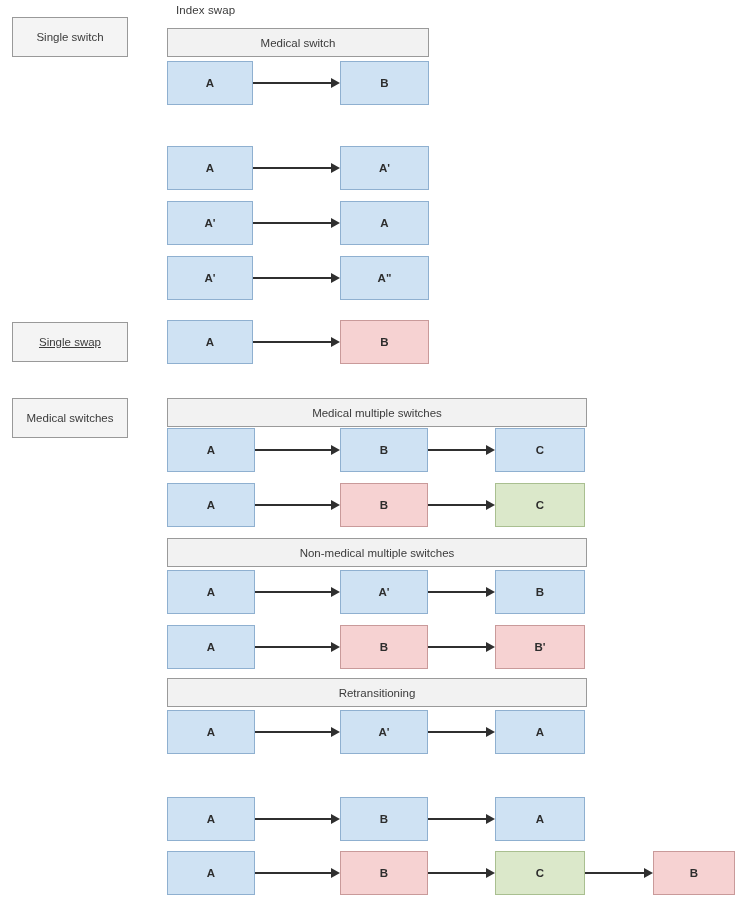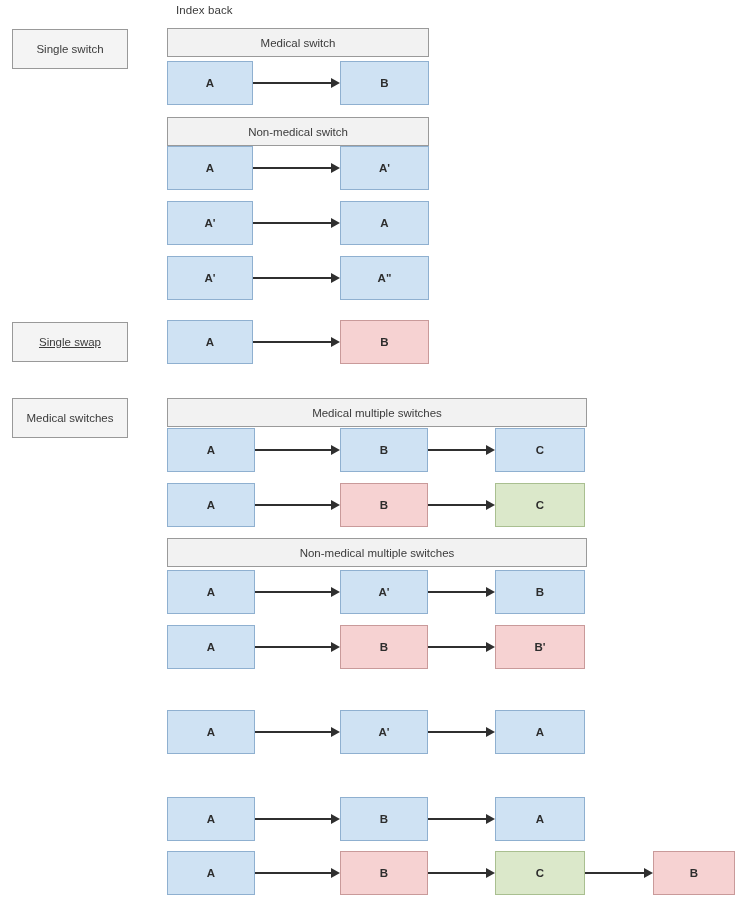--- a/index.html
+++ b/index.html
@@ -64,7 +64,7 @@
 
 <div id="stage">
 
-  <div class="index-label">Index back</div>
+  <div class="index-label">Index swap</div>
 
   <div class="cat-box" style="top:29px;text-align:center;">Single switch</div>
   <div class="cat-box" style="top:322px;text-decoration:underline;">Single swap</div>

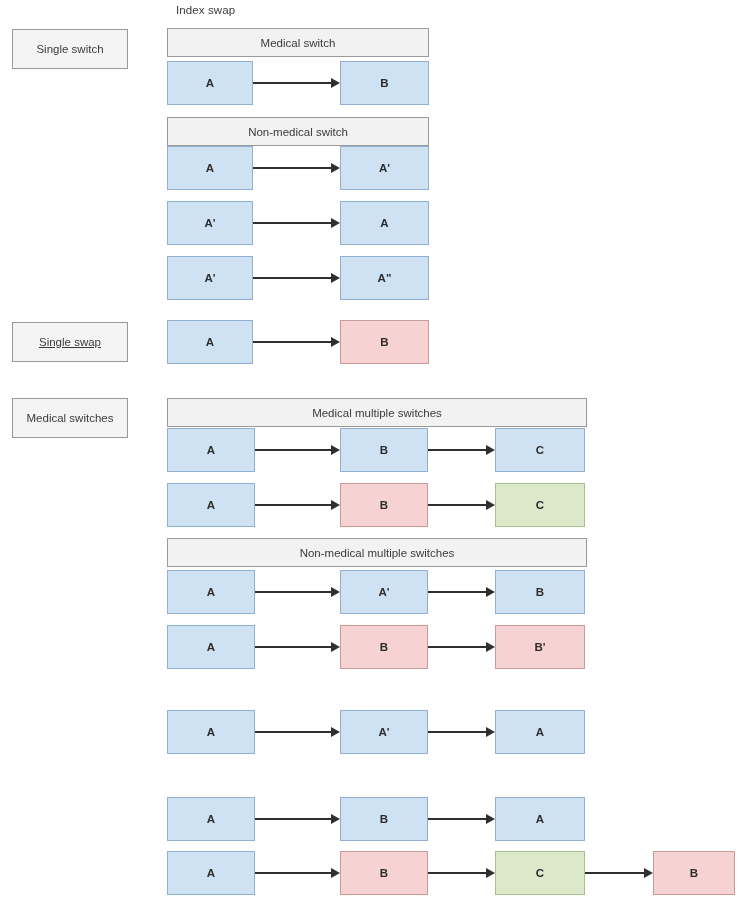--- a/index.html
+++ b/index.html
@@ -66,7 +66,7 @@
 
   <div class="index-label">Index swap</div>
 
-  <div class="cat-box" style="top:29px;text-align:center;">Single switch</div>
+  <div class="cat-box" style="top:17px;text-align:center;">Single switch</div>
   <div class="cat-box" style="top:322px;text-decoration:underline;">Single swap</div>
   <div class="cat-box" style="top:398px;">Medical switches</div>
 

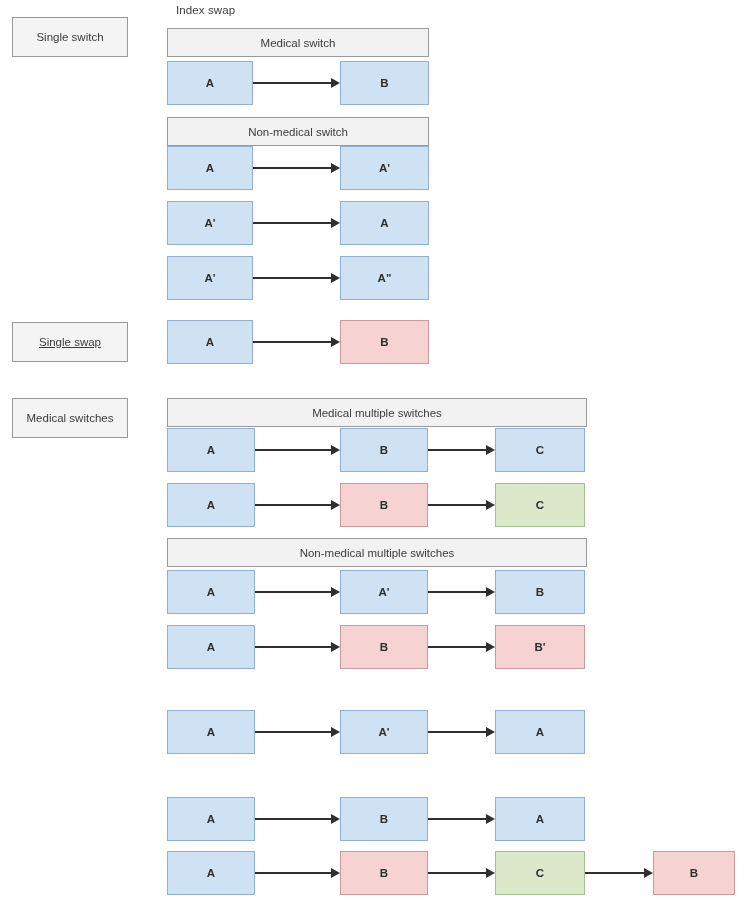--- a/index.html
+++ b/index.html
@@ -71,7 +71,6 @@
   <div class="cat-box" style="top:398px;">Medical switches</div>
 
   <div class="sect-bar" style="left:167px;top:28px;width:262px;">Medical switch</div>
-  <div class="sect-bar" style="left:167px;top:117px;width:262px;">Non-medical switch</div>
   <div class="sect-bar" style="left:167px;top:538px;width:420px;">Non-medical multiple switches</div>
   <div class="sect-bar" style="left:167px;top:398px;width:420px;">Medical multiple switches</div>
 

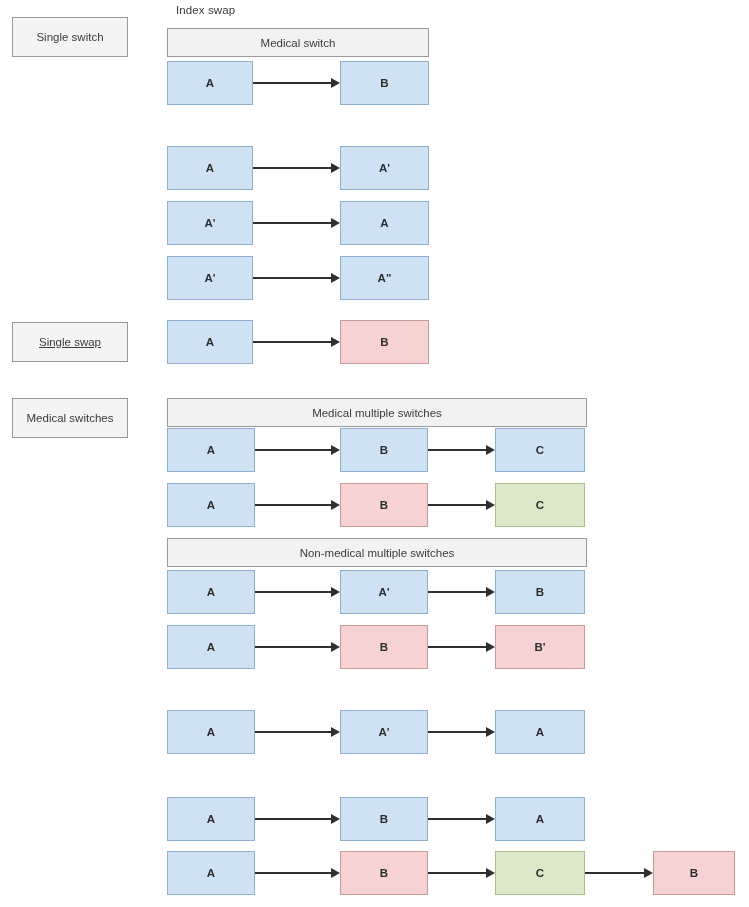--- a/index.html
+++ b/index.html
@@ -73,6 +73,7 @@
   <div class="sect-bar" style="left:167px;top:28px;width:262px;">Medical switch</div>
   <div class="sect-bar" style="left:167px;top:538px;width:420px;">Non-medical multiple switches</div>
   <div class="sect-bar" style="left:167px;top:398px;width:420px;">Medical multiple switches</div>
+  <div class="sect-bar" style="left:167px;top:678px;width:420px;">Retransitioning</div>
 
   <div class="node blue" style="left:167px;top:61px;width:86px;">A</div>
   <div class="arrow" style="left:253px;top:77px;width:87px;">

